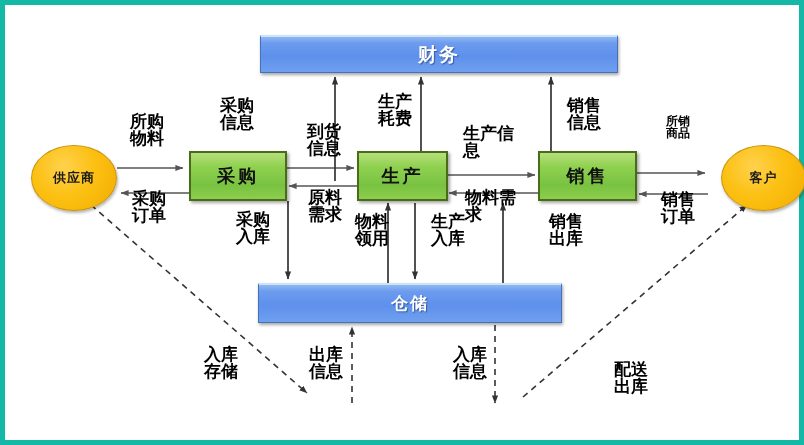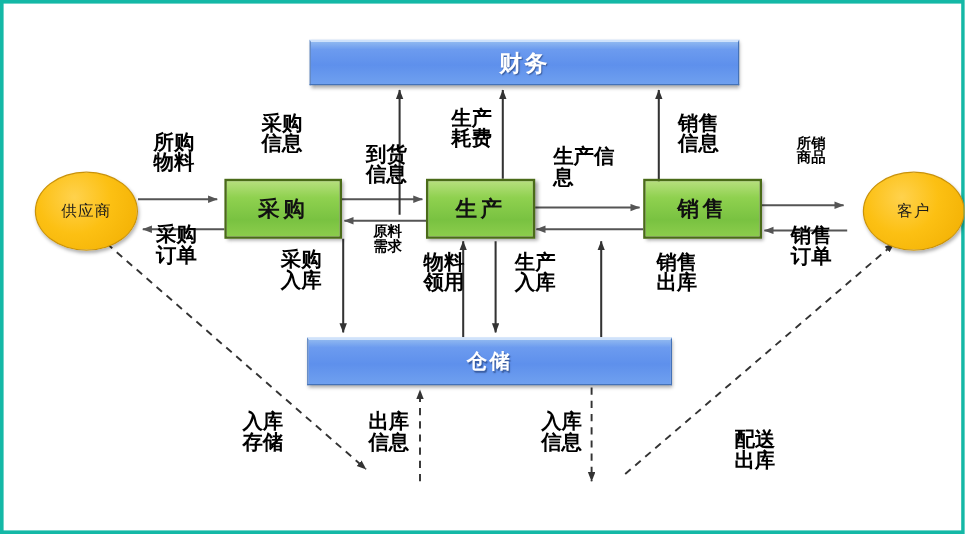--- a/index.html
+++ b/index.html
@@ -9,7 +9,7 @@
     font-family:"DejaVu Sans","Liberation Sans",sans-serif;
     overflow:hidden;
   }
-  #canvas{position:relative;width:804px;height:445px;border:3px solid #14b8a6;box-sizing:border-box;background:#fff;}
+  #canvas{position:relative;width:804px;height:445px;border:5px solid #14b8a6;box-sizing:border-box;background:#fff;}
 
   
   .node{position:absolute;display:flex;align-items:center;justify-content:center;box-sizing:border-box;}

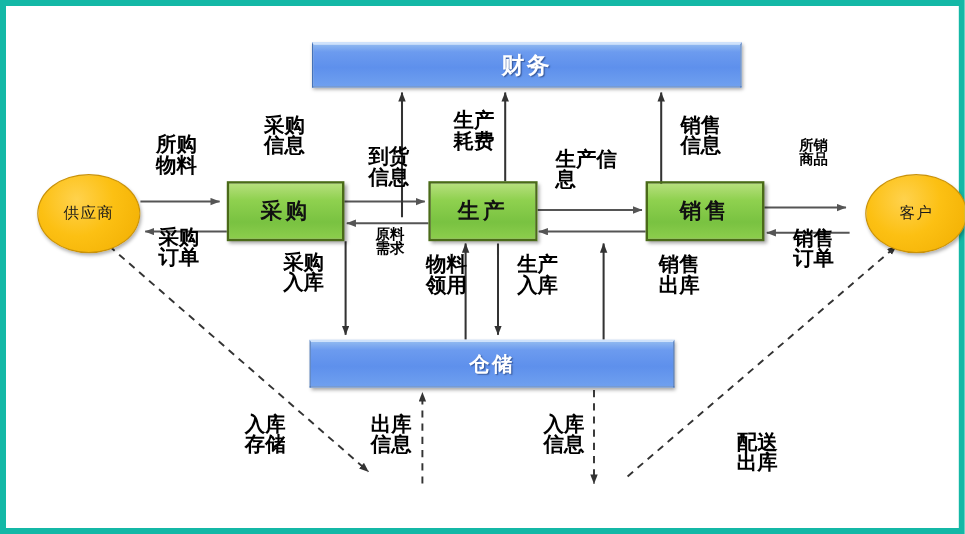--- a/index.html
+++ b/index.html
@@ -40,7 +40,7 @@
     border-radius:50%;
     box-shadow:1px 2px 3px rgba(0,0,0,.3);
   }
-  .yellow-circle .lbl{color:#1a1a1a;font-weight:normal;letter-spacing:1px;}
+  .yellow-circle .lbl{color:#1a1a1a;font-weight:bold;letter-spacing:1px;}
 
   .blue-ellipse{
     background:radial-gradient(ellipse at 50% 18%,#6ea8d8 0%,#3f82bd 40%,#2d6da8 75%,#255d92 100%);

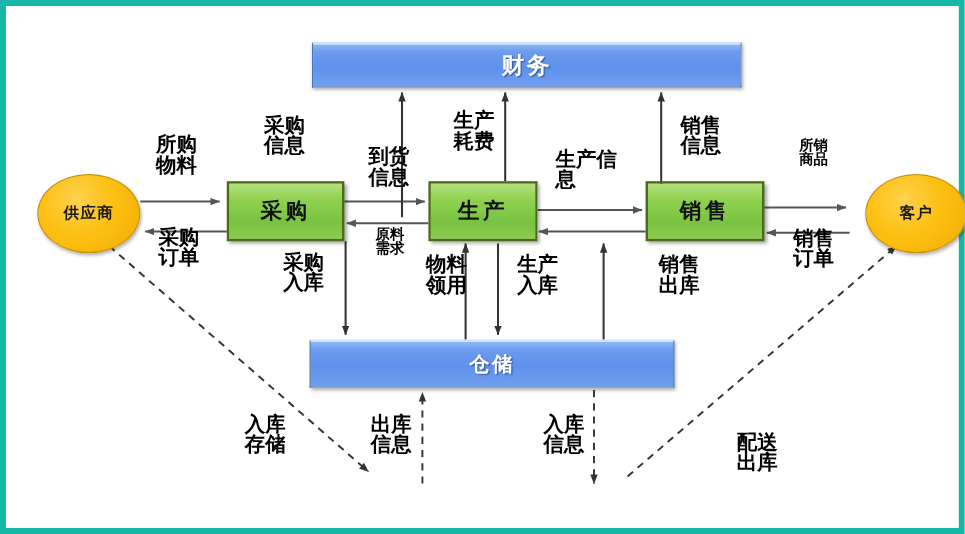--- a/index.html
+++ b/index.html
@@ -167,7 +167,7 @@
   <div class="alabel" style="left:290px;top:118px;width:58px;font-size:17px;">到货
 信息</div>
 
-  <div class="alabel" style="left:292px;top:184px;width:56px;font-size:12px;">原料
+  <div class="alabel" style="left:292px;top:184px;width:56px;font-size:17px;">原料
 需求</div>
 
   <div class="alabel" style="left:362px;top:88px;width:56px;font-size:17px;">生产

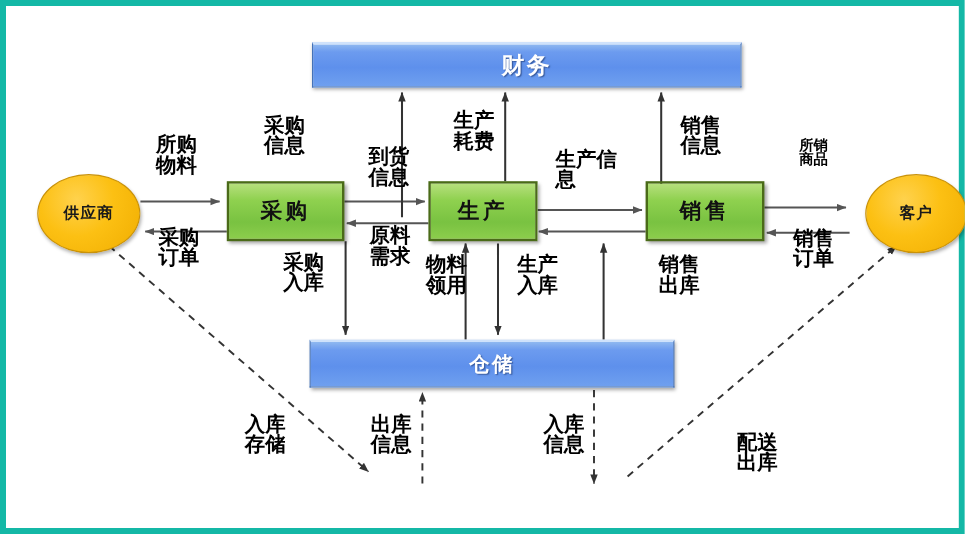--- a/index.html
+++ b/index.html
@@ -176,6 +176,8 @@
   <div class="alabel" style="left:458px;top:120px;width:68px;font-size:17px;text-align:left;">生产信
 息</div>
 
+  <div class="alabel" style="left:460px;top:184px;width:66px;font-size:17px;text-align:left;">物料需
+求</div>
 
   <div class="alabel" style="left:551px;top:92px;width:56px;font-size:17px;">销售
 信息</div>

